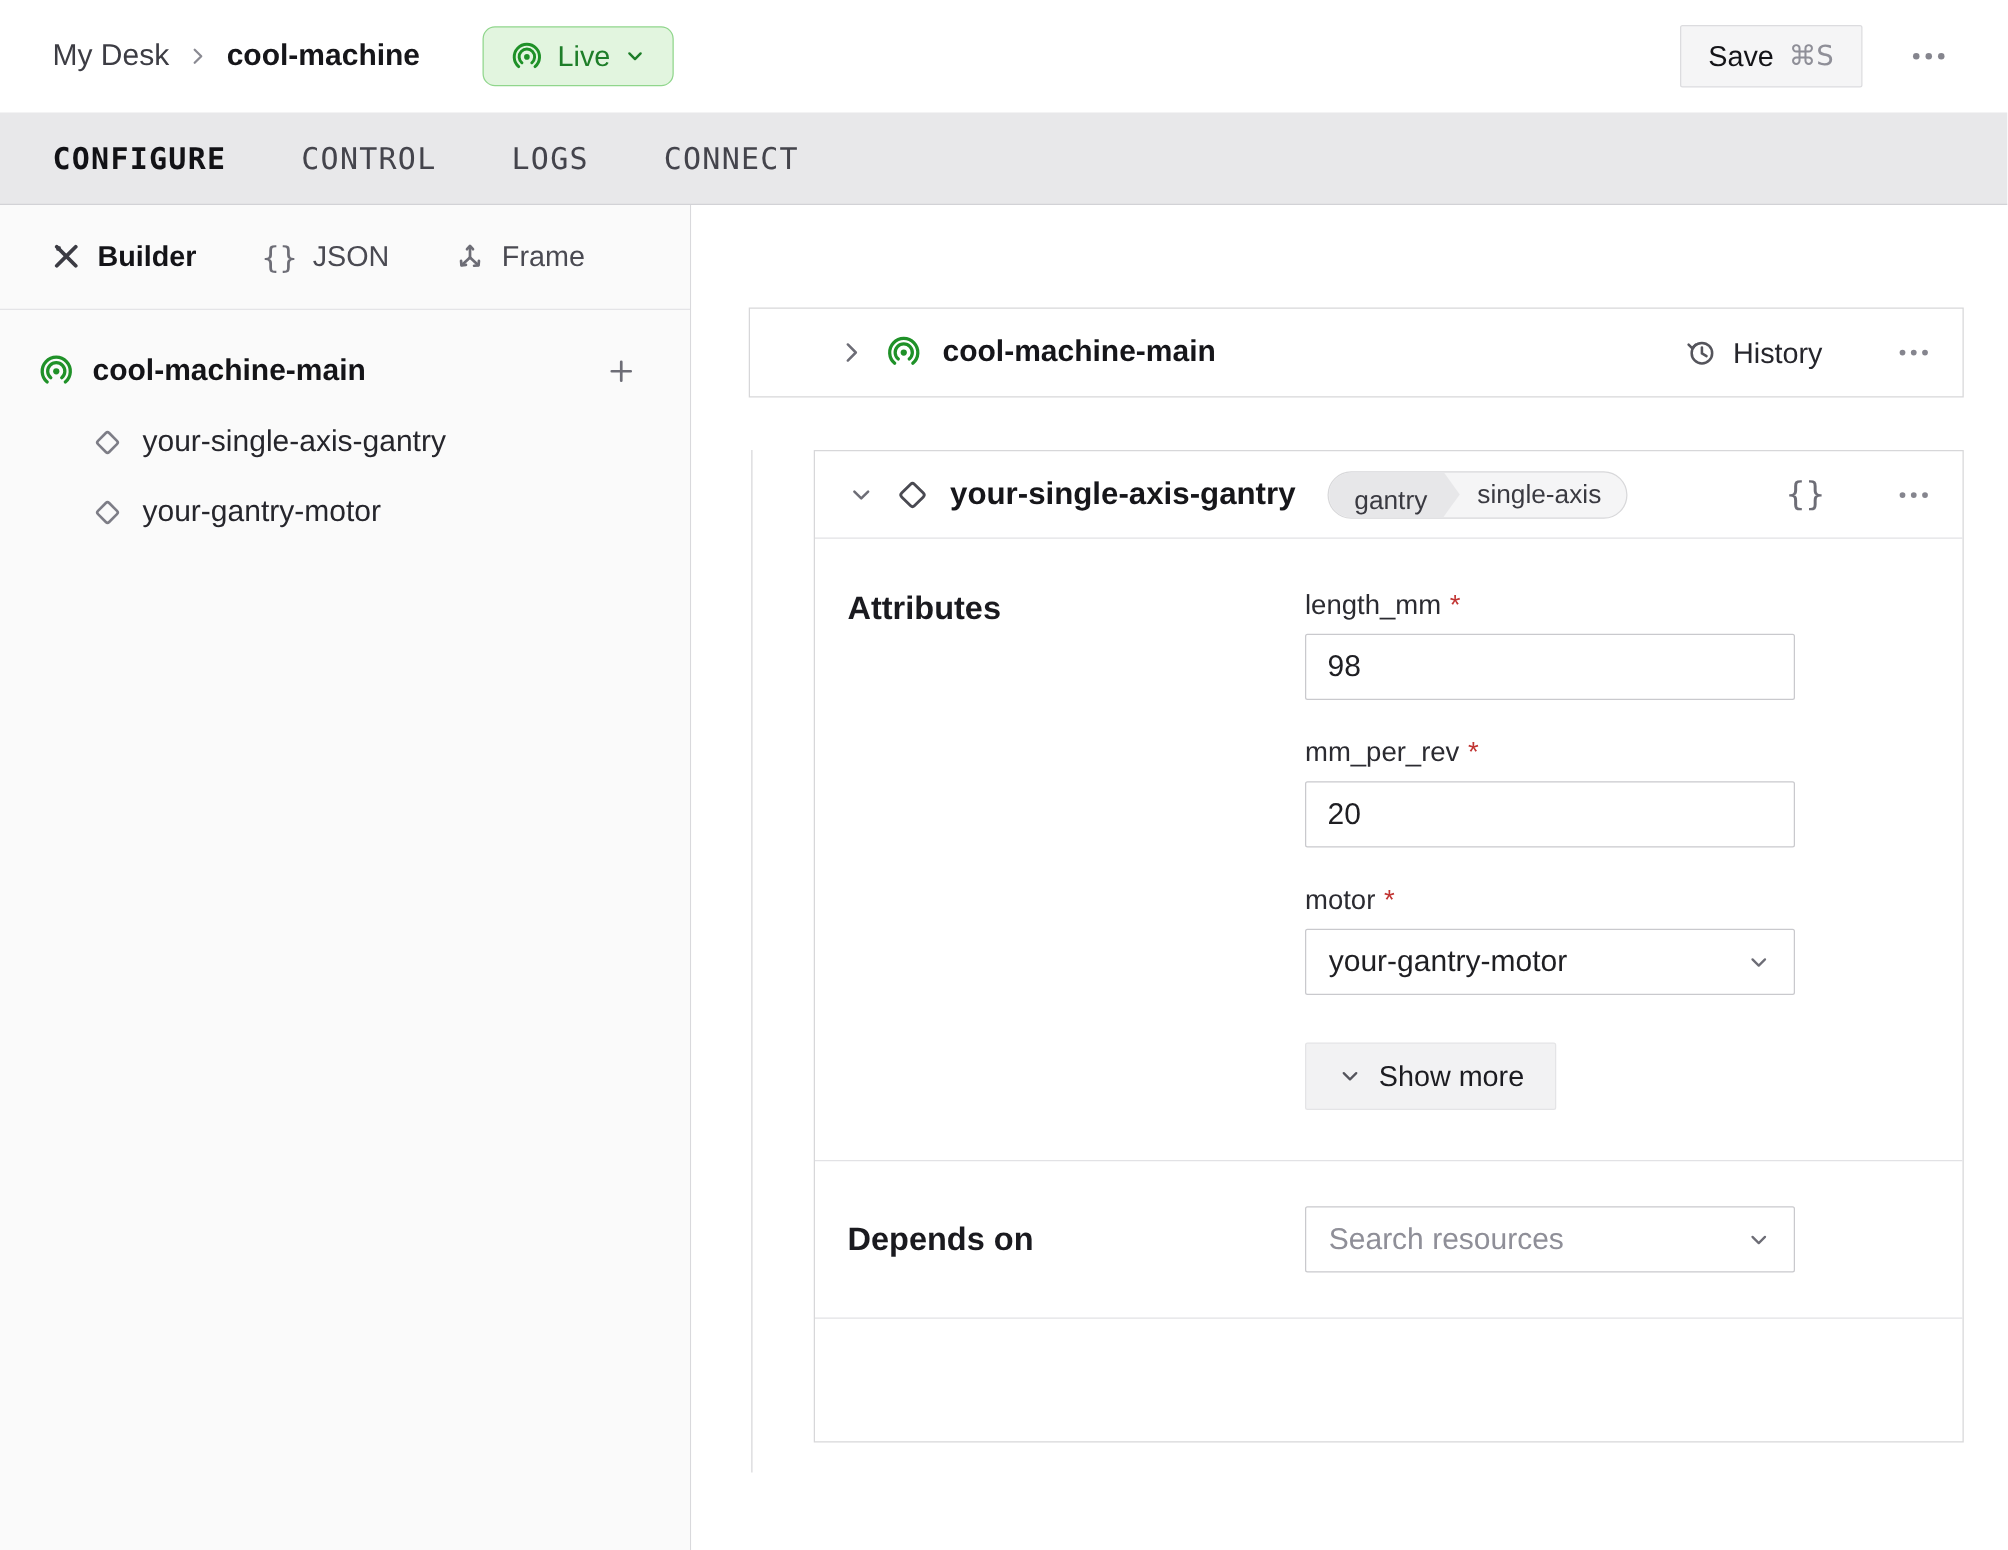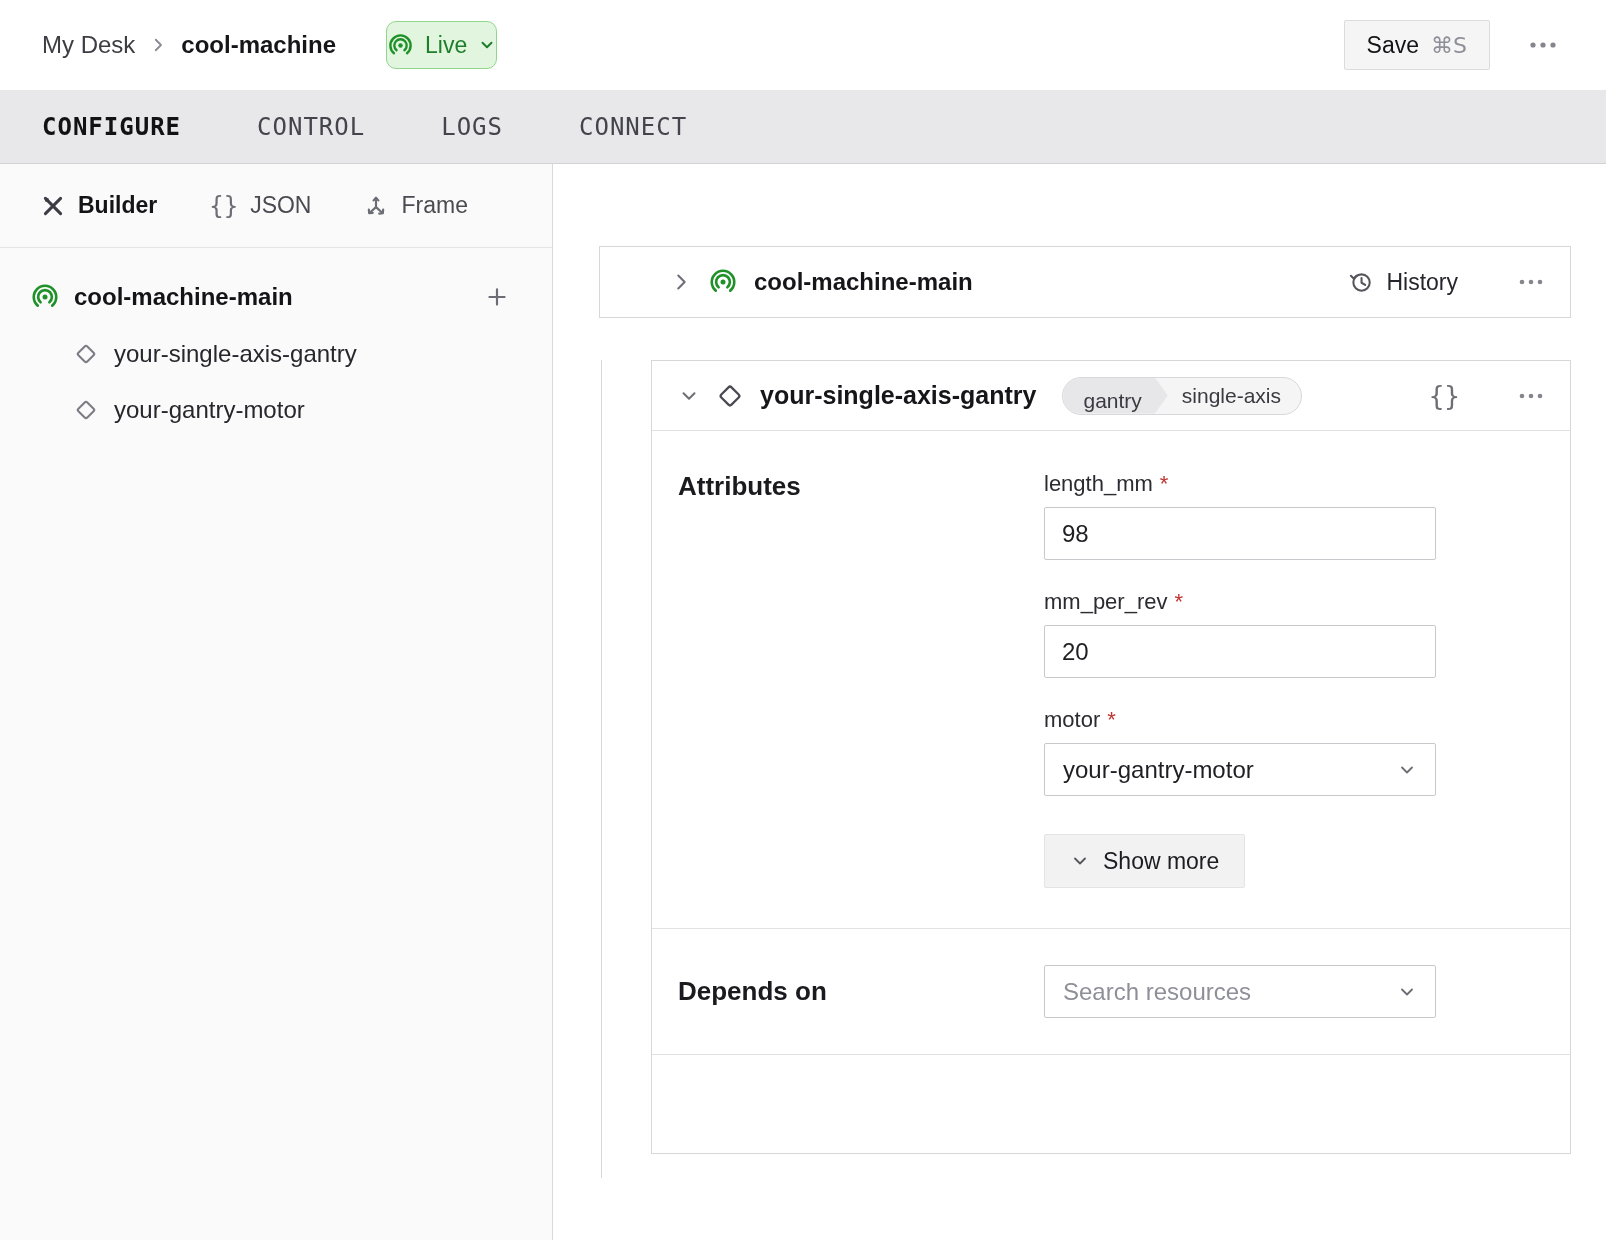--- a/index.html
+++ b/index.html
@@ -12,7 +12,7 @@
   .crumb-sep { margin:0 14px; display:flex; align-items:center; }
   .crumb-current { font-size:24px; font-weight:700; color:#16161a; }
   .live-badge { margin-left:50px; display:inline-flex; align-items:center; gap:11px; height:48px;
-    padding:0 0; background:#e2f5df; border:1px solid #90d68c; border-radius:10px; cursor:pointer; }
+    padding:0 21px; background:#e2f5df; border:1px solid #90d68c; border-radius:10px; cursor:pointer; }
   .live-label { font-size:23px; color:#1e7e29; }
   .spacer { flex:1; }
   .save-btn { display:inline-flex; align-items:center; gap:12px; height:50px; padding:0 22px;

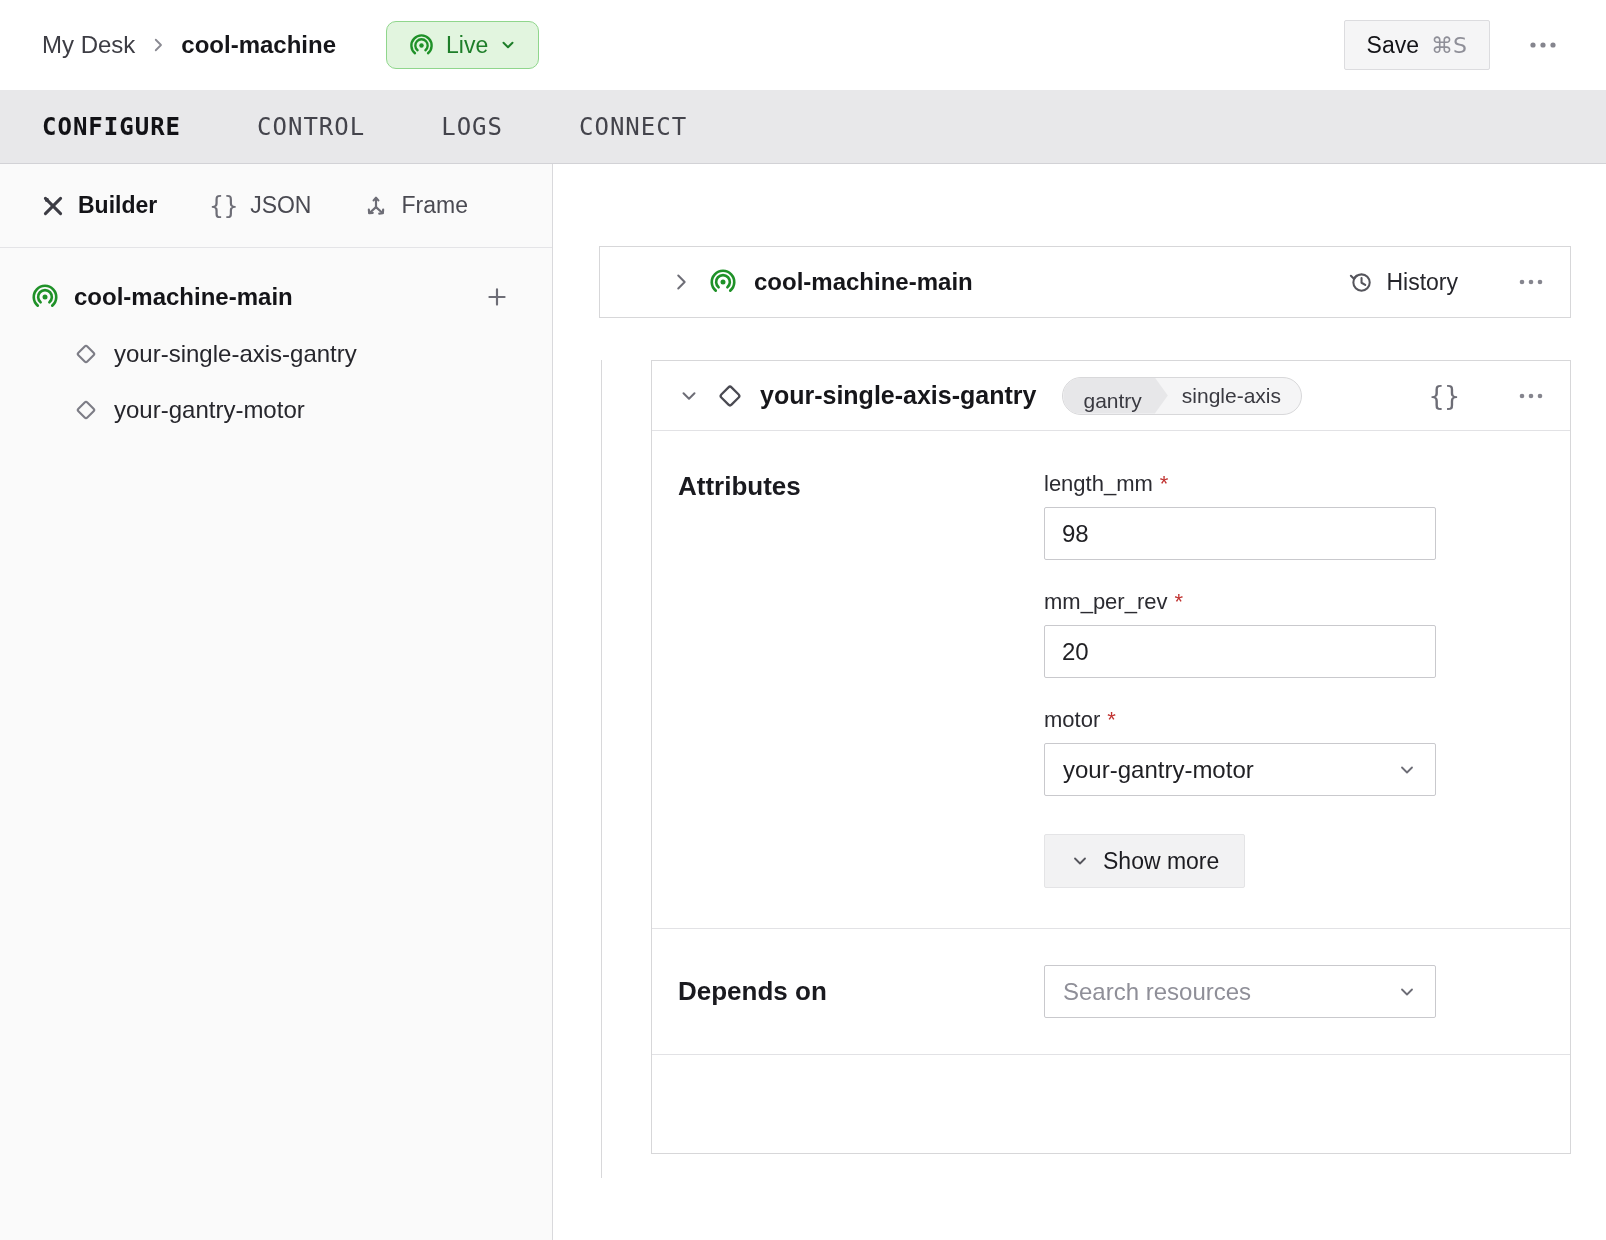--- a/index.html
+++ b/index.html
@@ -23,7 +23,7 @@
 
   
   .tabbar { height:74px; background:#e8e8ea; border-bottom:1px solid #d2d2d6; display:flex;
-    align-items:center; gap:76px; padding-left:42px;
+    align-items:center; gap:60px; padding-left:42px;
     font-family:"DejaVu Sans Mono", monospace; font-size:24px; letter-spacing:1px; color:#44444c; }
   .tab { cursor:pointer; }
   .tab.active { font-weight:700; color:#121216; }

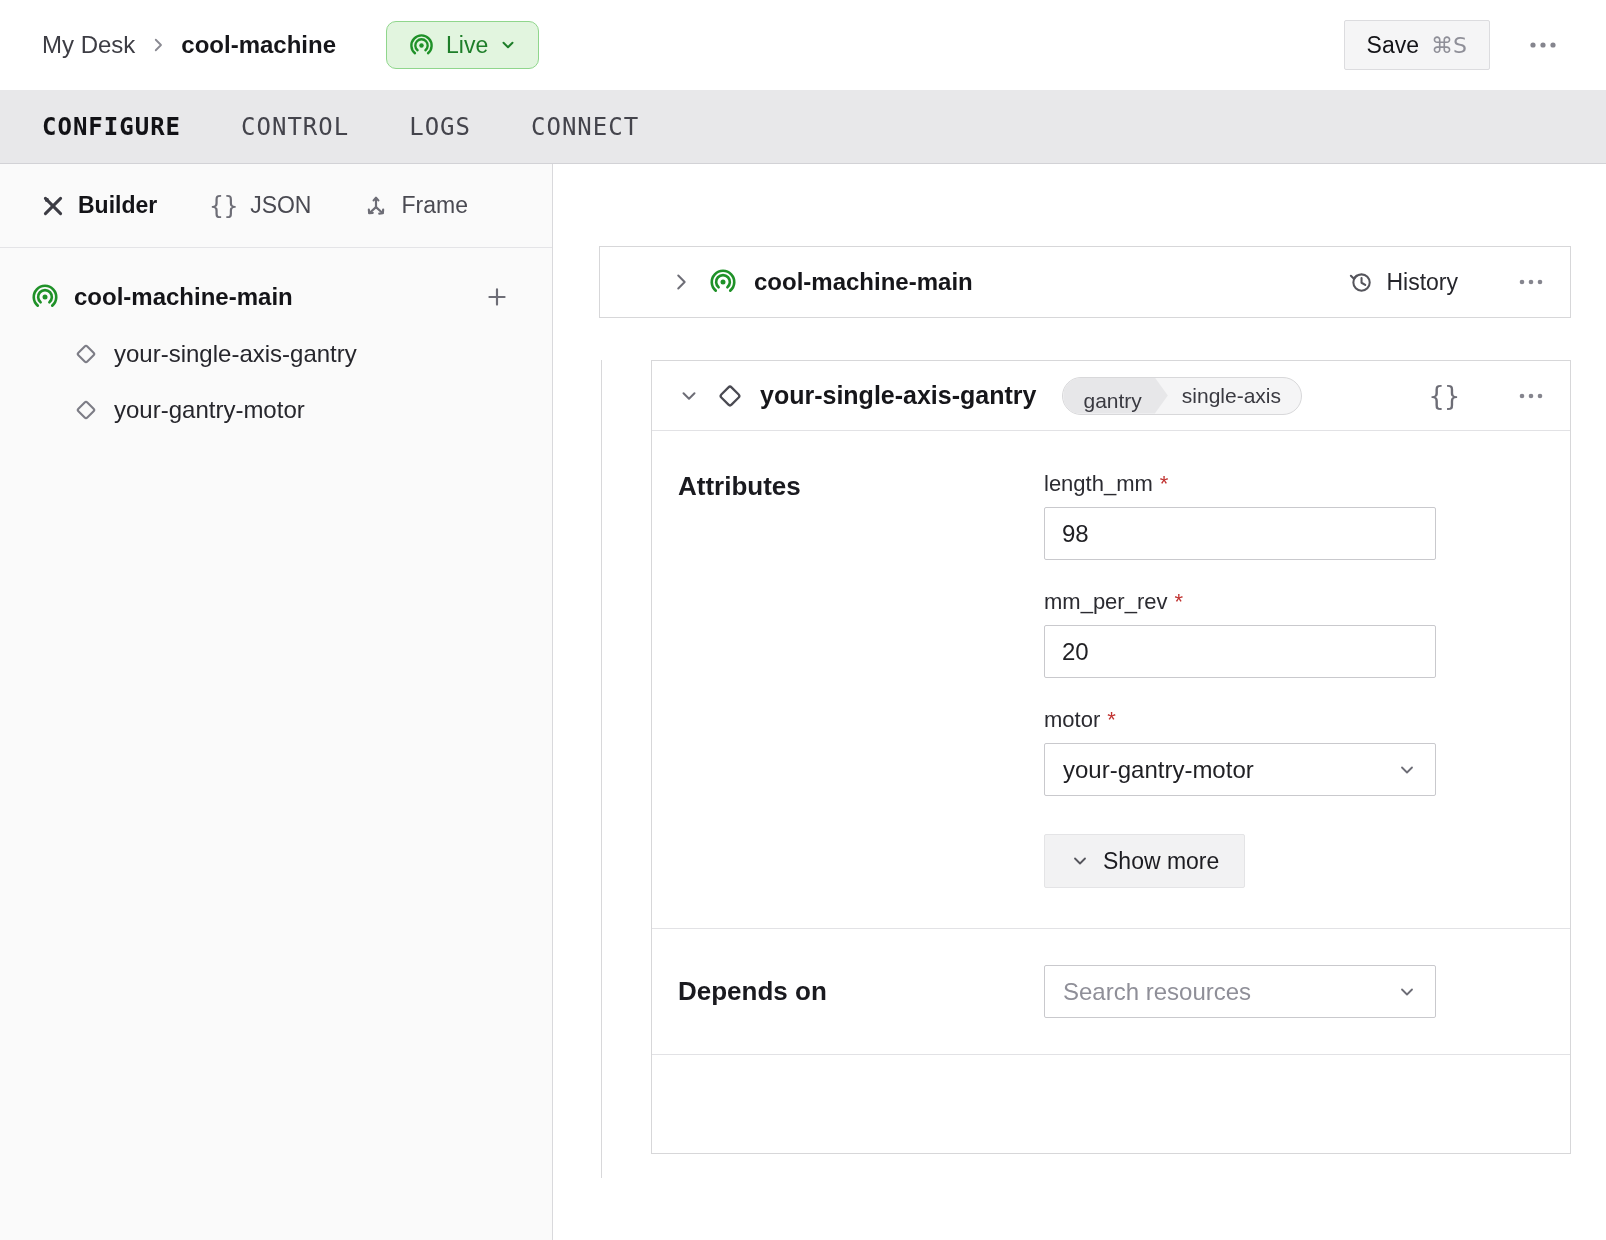--- a/index.html
+++ b/index.html
@@ -33,7 +33,7 @@
   .sidebar { width:553px; background:#fafafa; border-right:1px solid #d9d9dc; }
   .mode-tabs { height:84px; border-bottom:1px solid #e4e4e7; display:flex; align-items:center;
     gap:52px; padding-left:40px; }
-  .mode-tab { display:inline-flex; align-items:center; gap:12px; font-size:23px; color:#4a4a52; cursor:pointer; }
+  .mode-tab { display:inline-flex; align-items:flex-start; gap:12px; font-size:23px; color:#4a4a52; cursor:pointer; }
   .mode-tab.active { font-weight:700; color:#141418; }
   .mode-braces { font-family:"DejaVu Sans Mono", monospace; font-size:24px; color:#6d6d76; }
 

